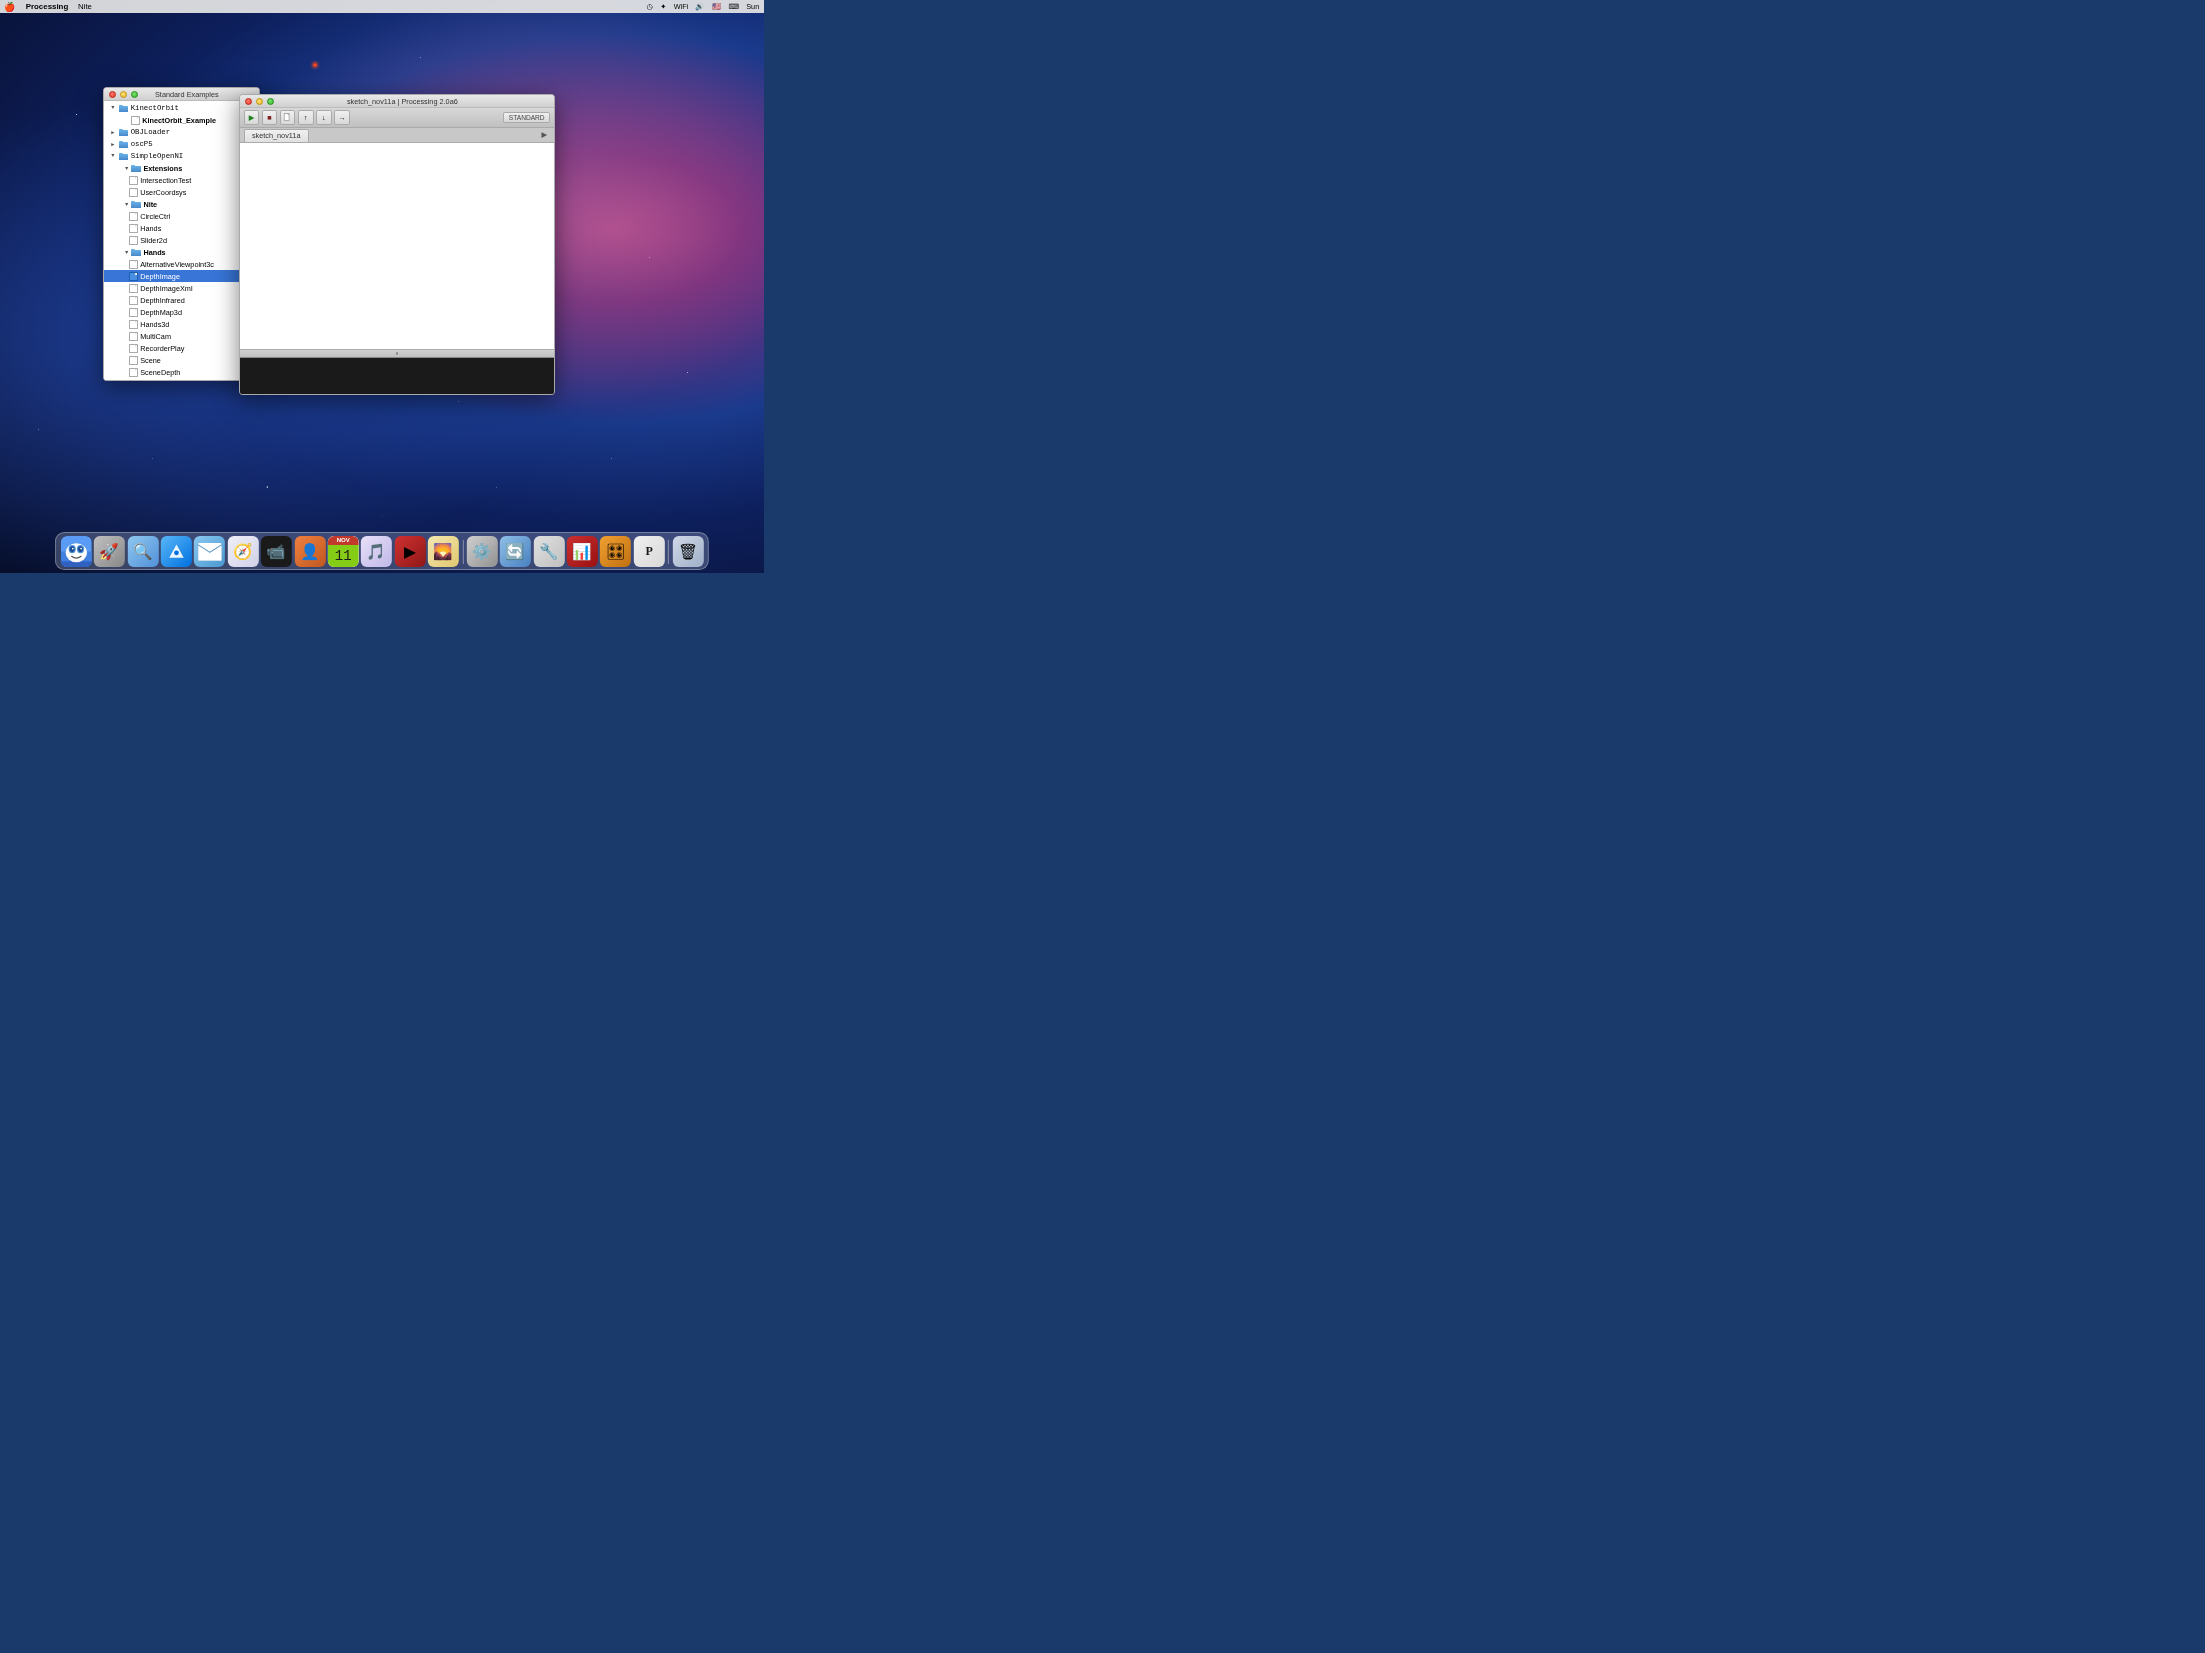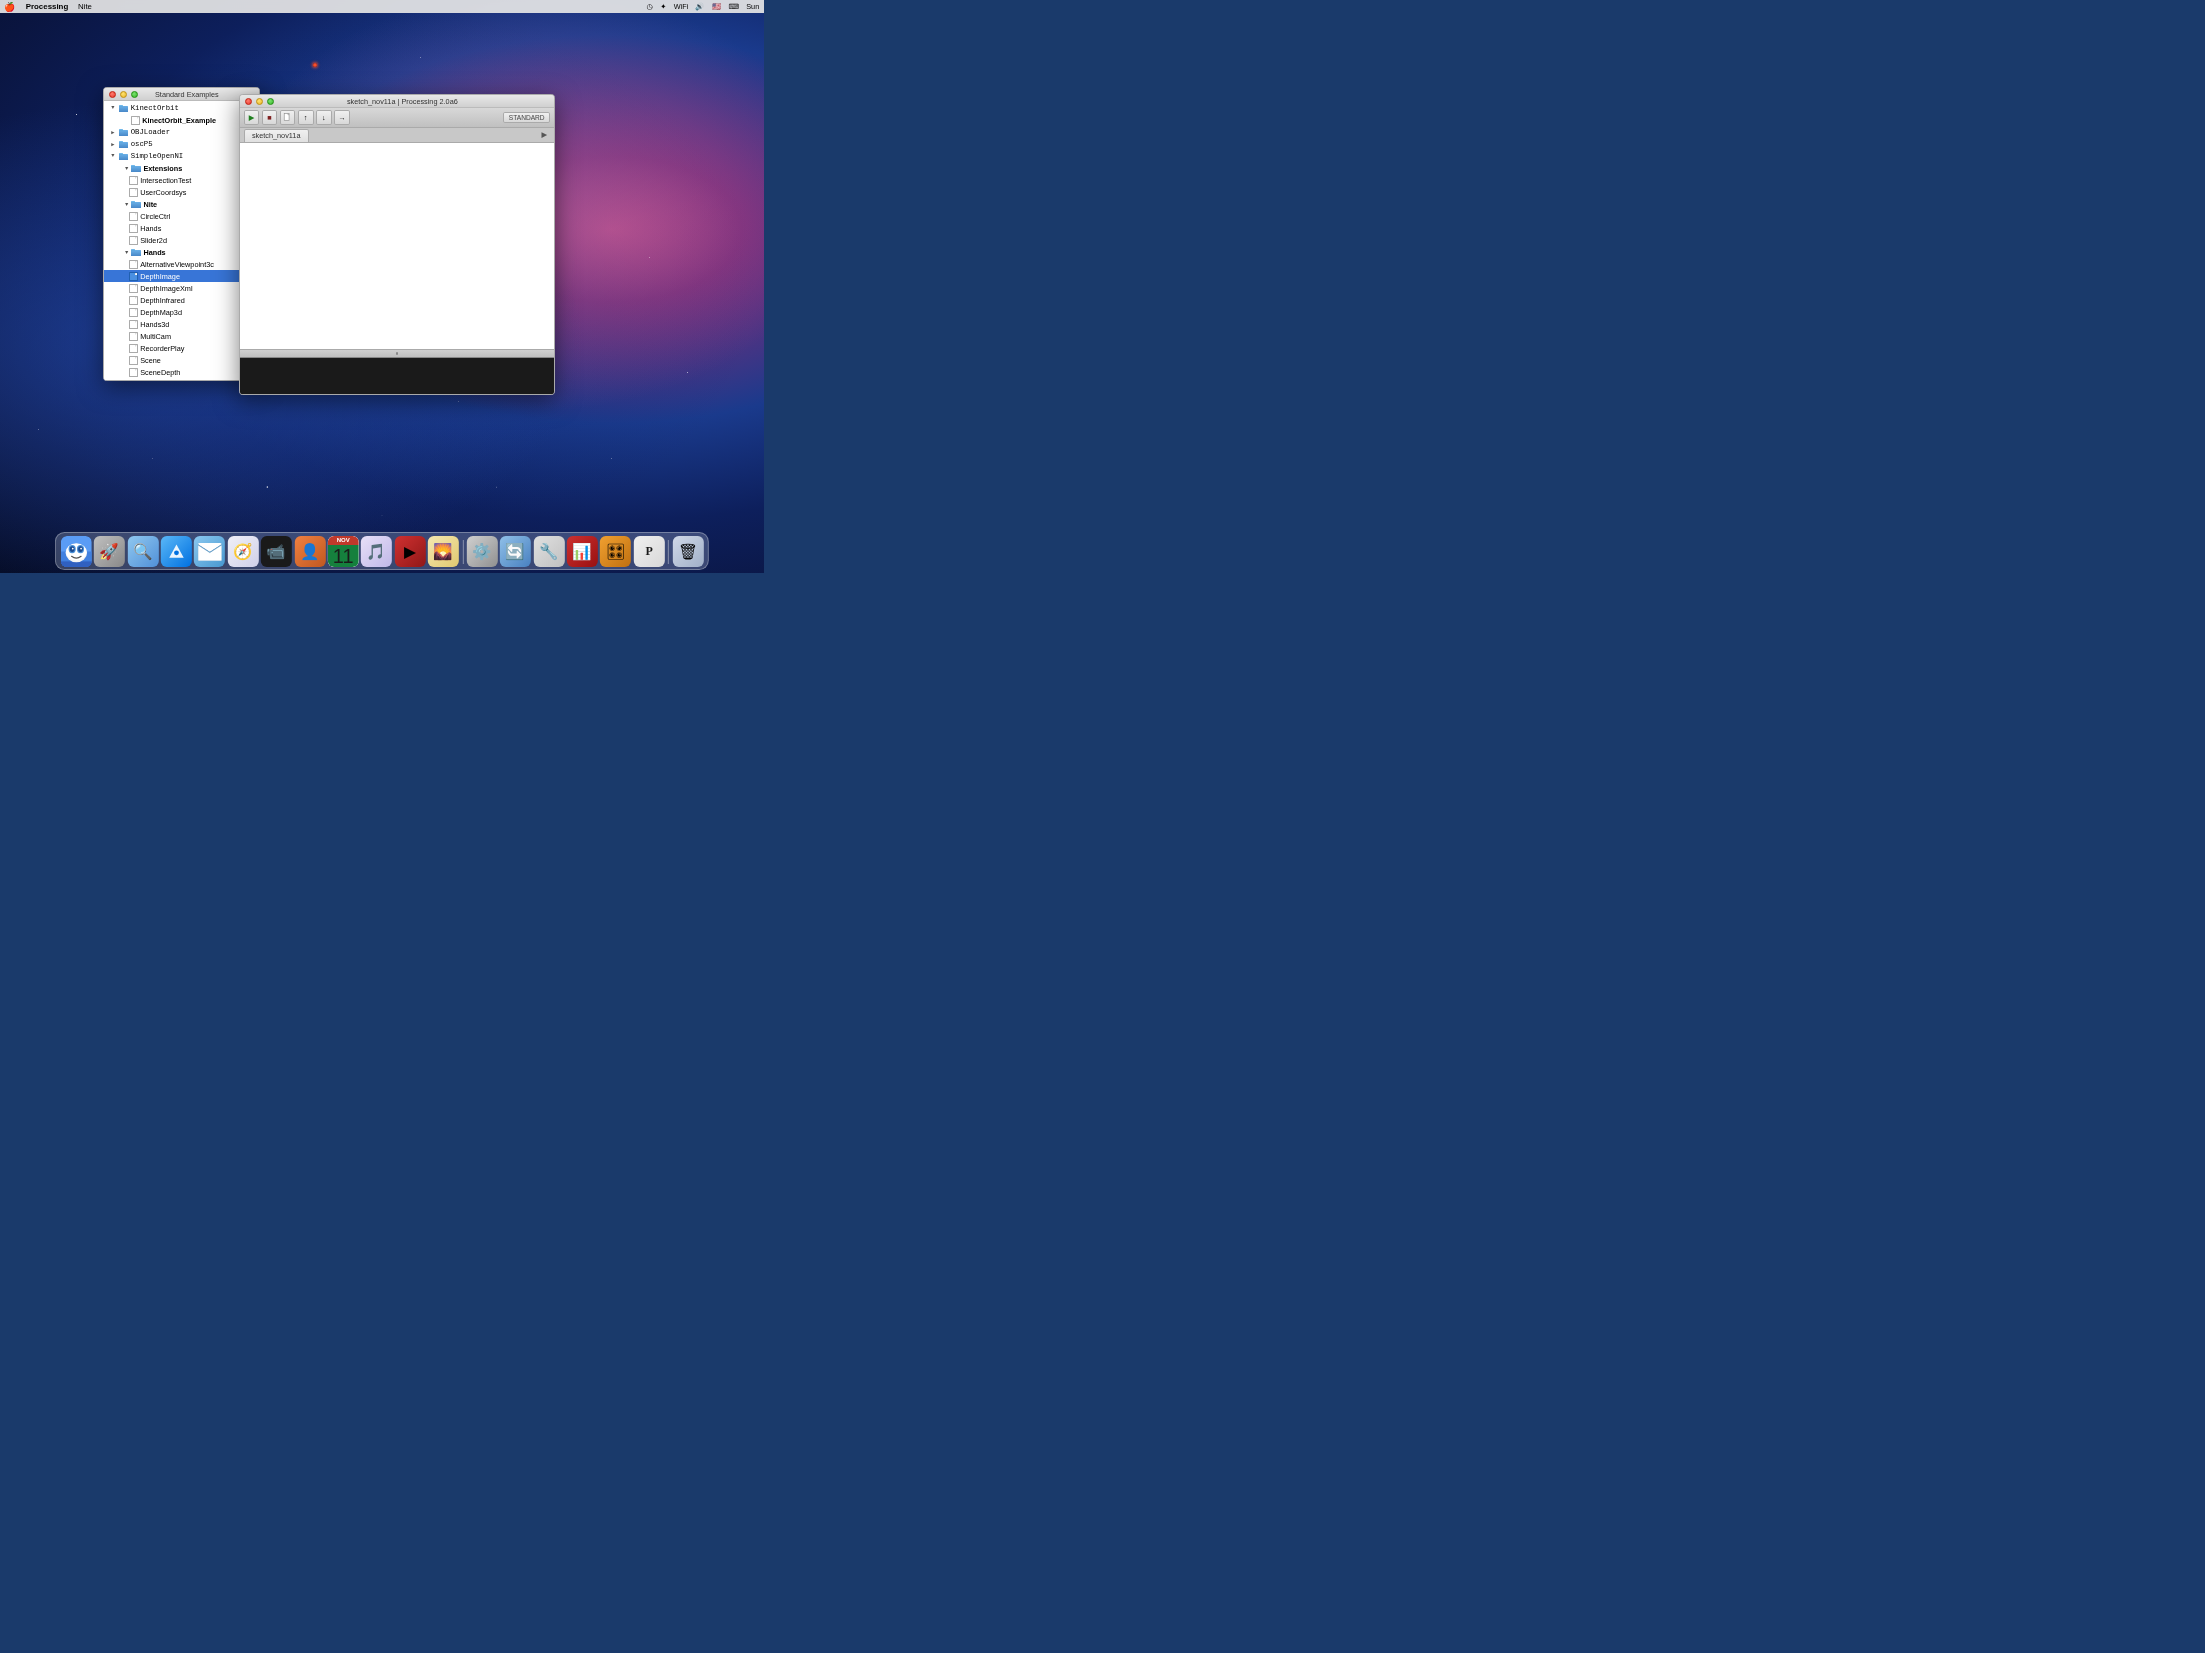--- a/index.html
+++ b/index.html
@@ -402,15 +402,16 @@
       padding: 1.2px 0;
     }
     .calendar-body {
-      background: #15803d;
+      background: #84cc16;
       flex: 1;
       width: 100%;
       display: flex;
       align-items: center;
       justify-content: center;
-      font-size: 20px;
+      font-size: 14px;
       font-weight: 300;
       color: #1a1a1a;
+      font-family: Liberation Mono, monospace;
     }
   </style>
 </head>

